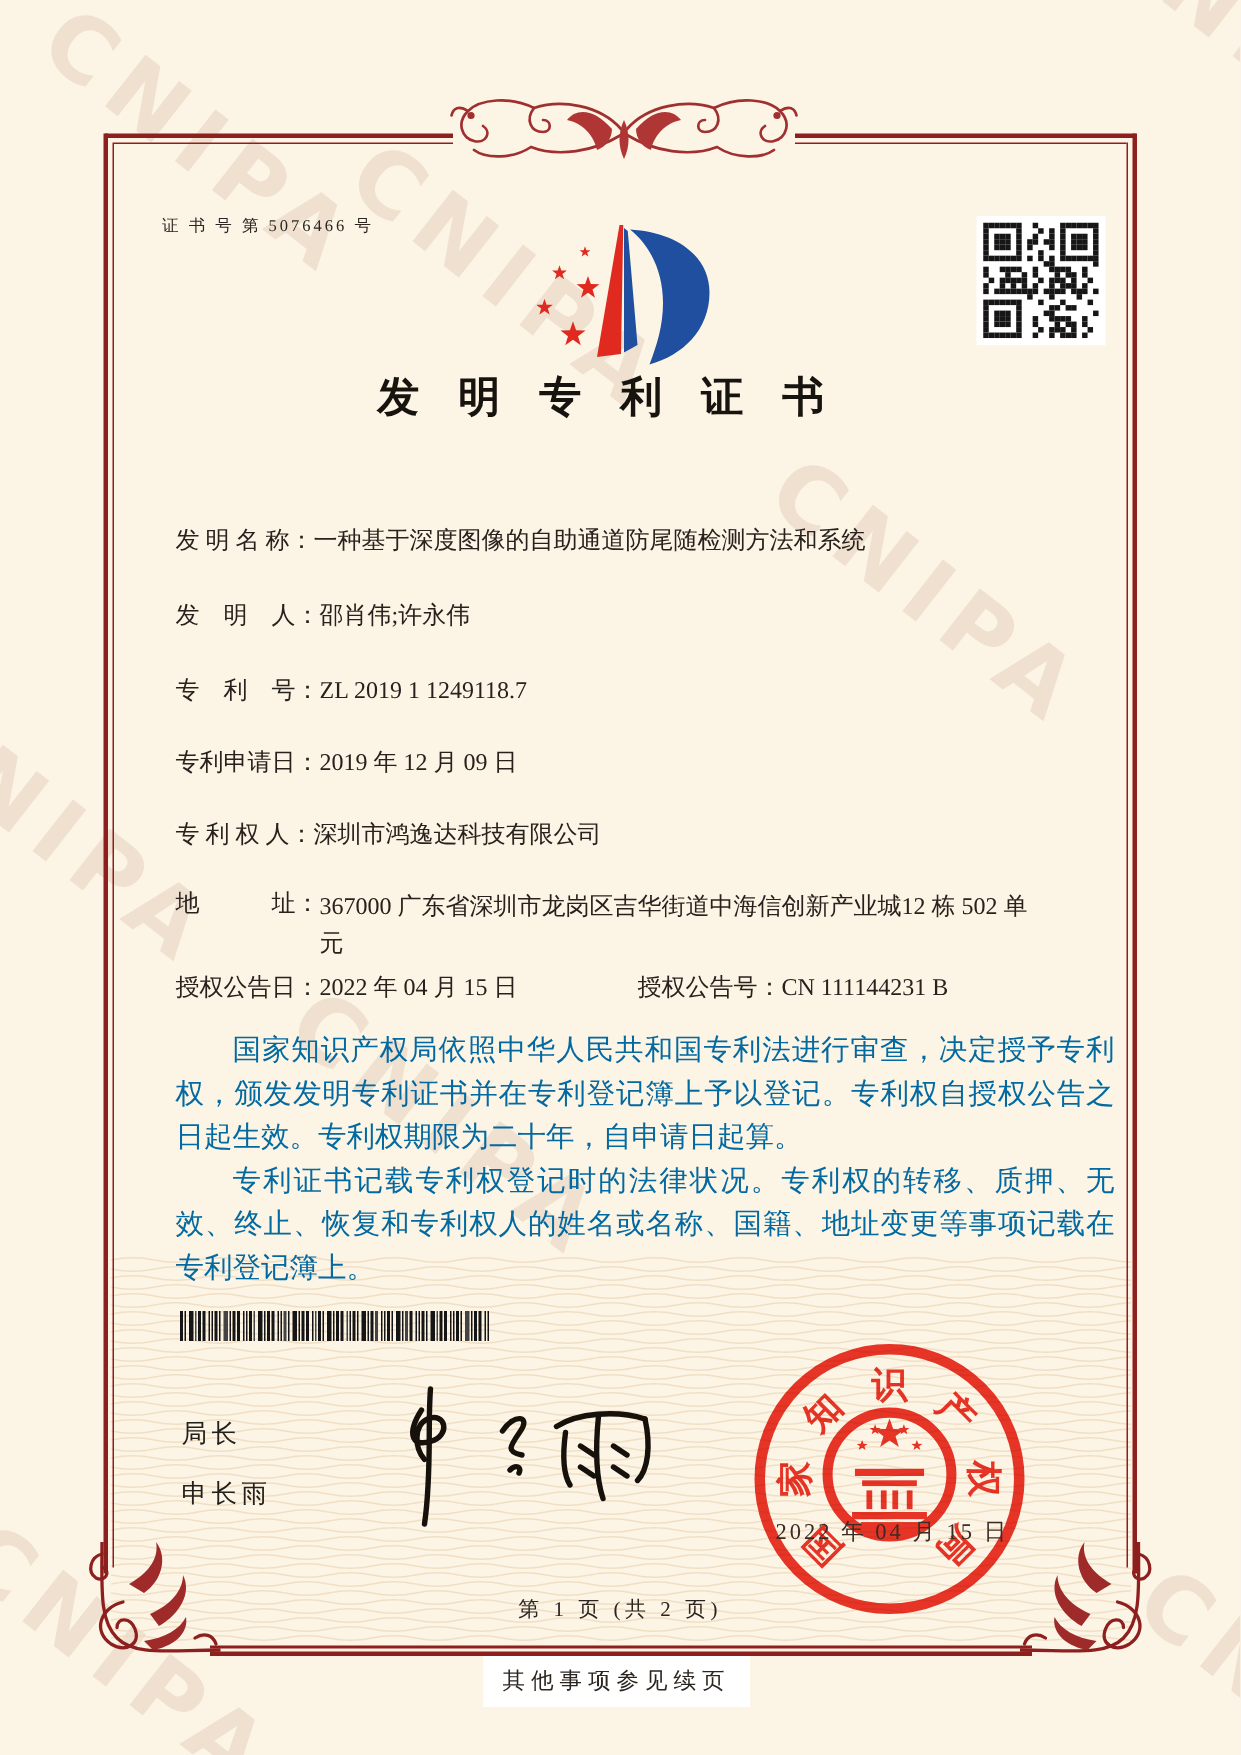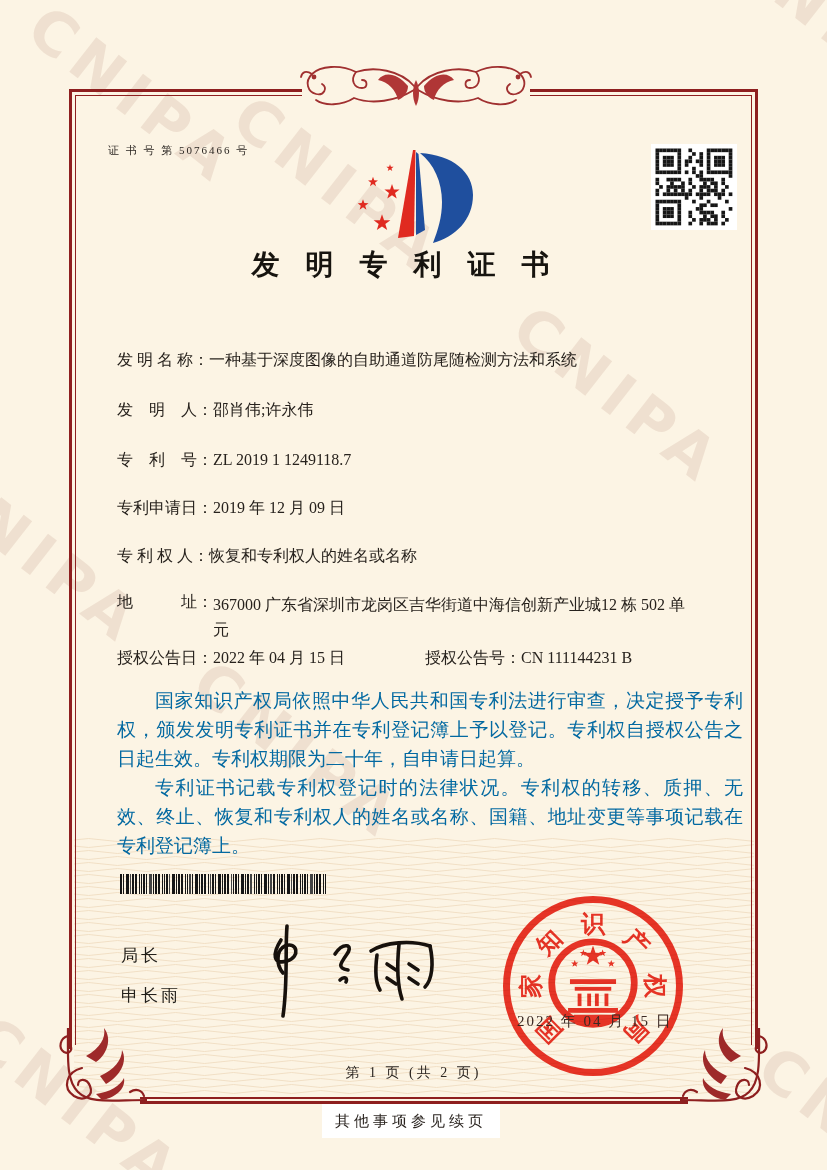--- a/index.html
+++ b/index.html
@@ -391,7 +391,7 @@
     <span class="lab">专利申请日：</span><span class="val">2019 年 12 月 09 日</span>
   </div>
   <div class="fieldrow" style="top:546px;">
-    <span class="lab">专 利 权 人：</span><span class="val">恢复和专利权人的姓名或名称</span>
+    <span class="lab">专 利 权 人：</span><span class="val">深圳市鸿逸达科技有限公司</span>
   </div>
   <div class="fieldrow" style="top:592px;">
     <span class="lab" style="vertical-align:top;">地　　　址：</span><span class="val wrapval">367000 广东省深圳市龙岗区吉华街道中海信创新产业城12 栋 502 单元</span>

